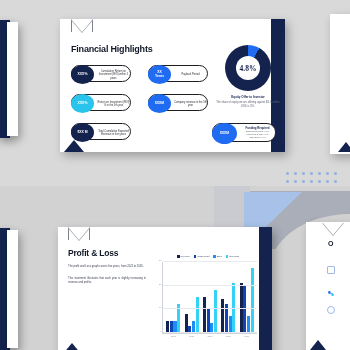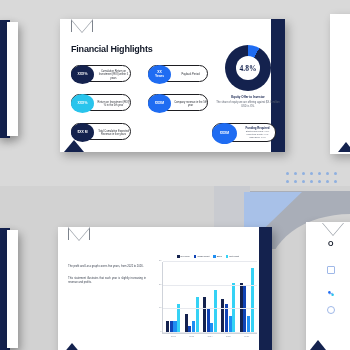--- a/index.html
+++ b/index.html
@@ -270,6 +270,7 @@
     <div class="notch-outline" style="left:10px;"></div>
     <div class="slide-notch"></div>
 
+    <div class="pl-title">Profit &amp; Loss</div>
     <div class="pl-para" id="pl-para-1">The profit and Loss graph covers five years, from 2022 to 2026.</div>
     <div class="pl-para" id="pl-para-2">This statement illustrates that each year is slightly increasing in revenue and profits.</div>
 

